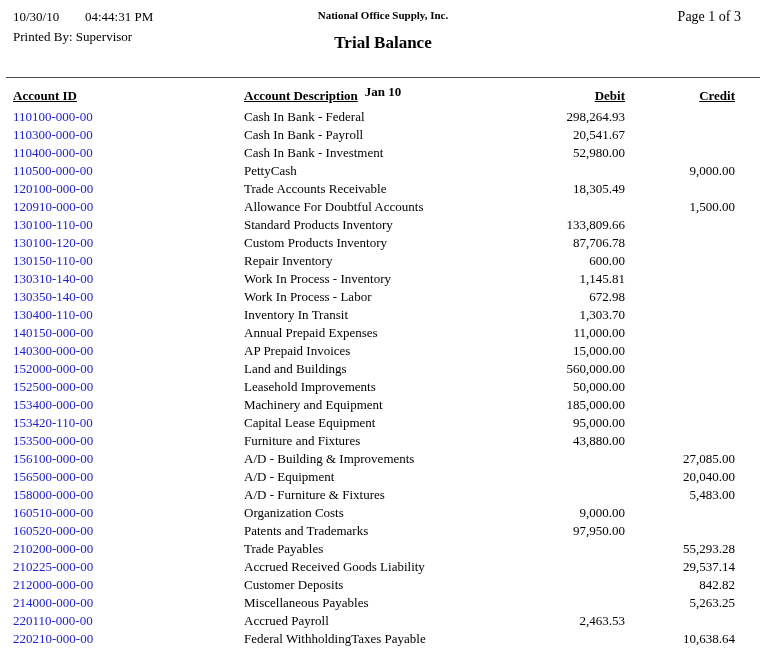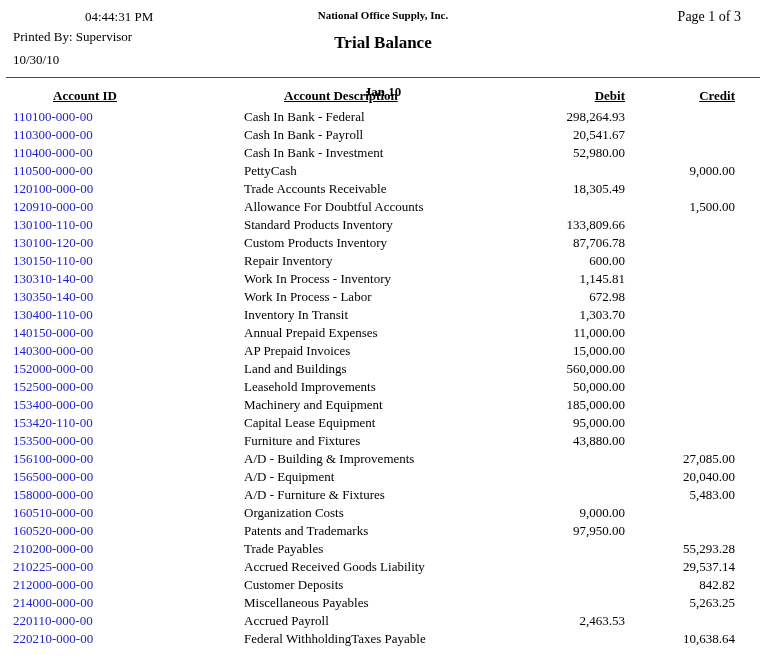--- a/index.html
+++ b/index.html
@@ -14,7 +14,7 @@
   .report { position: relative; width: 766px; height: 665px; background: #ffffff; }
 
   
-  .hdr-date    { position: absolute; top: 9px;  left: 13px;  font-size: 13px; margin-top: 43px; }
+  .hdr-date    { position: absolute; top: 9px;  left: 13px;  font-size: 13px; }
   .hdr-time    { position: absolute; top: 9px;  left: 85px;  font-size: 13px; }
   .hdr-company { position: absolute; top: 9px;  left: 0; width: 100%; text-align: center;
                  font-weight: bold; font-size: 11px; }

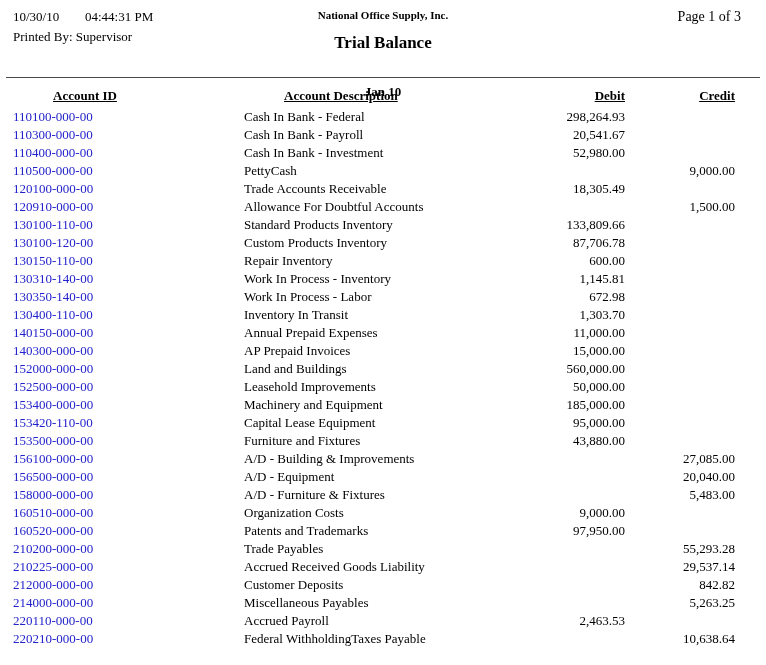--- a/index.html
+++ b/index.html
@@ -48,7 +48,7 @@
     vertical-align: top;
     white-space: nowrap;
   }
-  table.tb th .u { text-decoration: underline; margin-left: 40px; }
+  table.tb th .u { text-decoration: underline; }
   table.tb th.num, table.tb td.num { text-align: right; }
 
   table.tb td {

